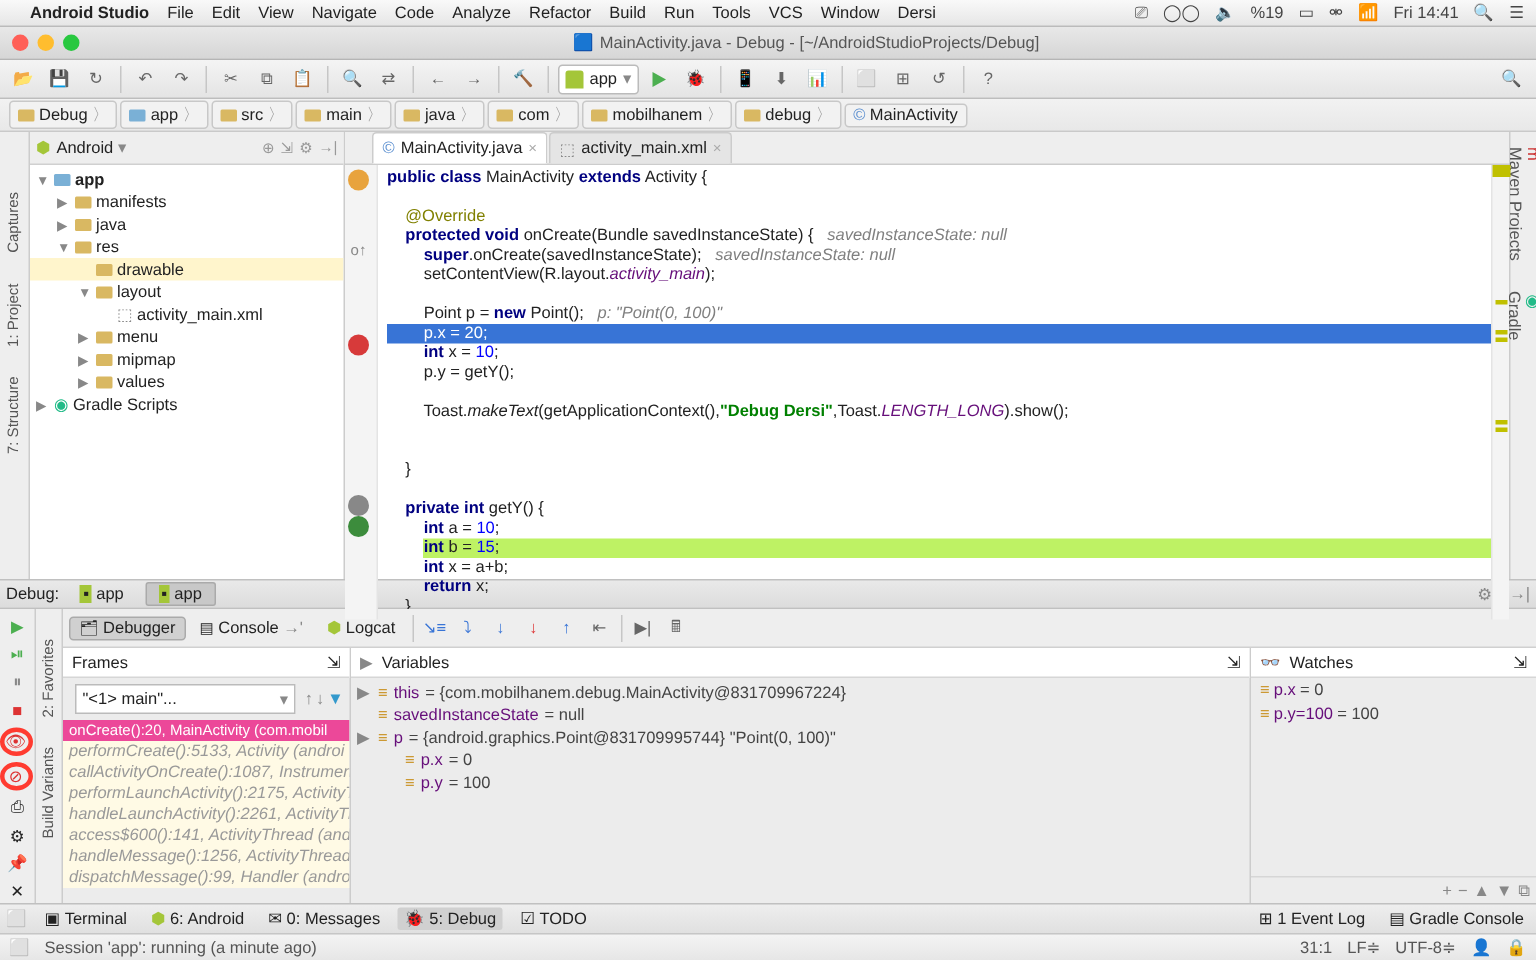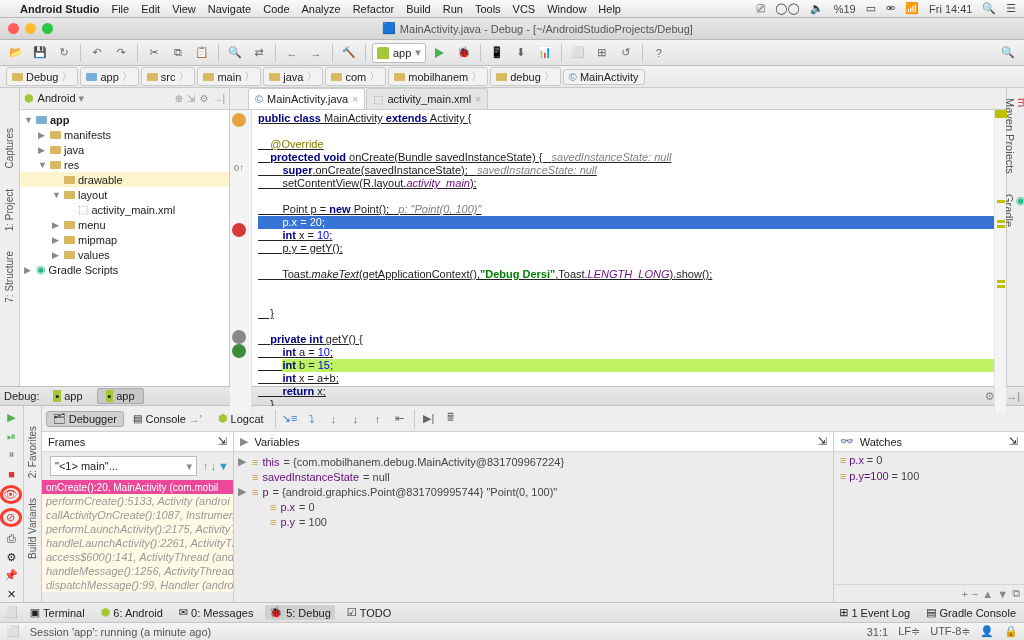--- a/index.html
+++ b/index.html
@@ -119,7 +119,7 @@
   <span>Tools</span>
   <span>VCS</span>
   <span>Window</span>
-  <span>Help</span>
+  <span>Dersi</span>
   <div class="spacer"></div>
   <div class="tray">
     <span>⎚</span>

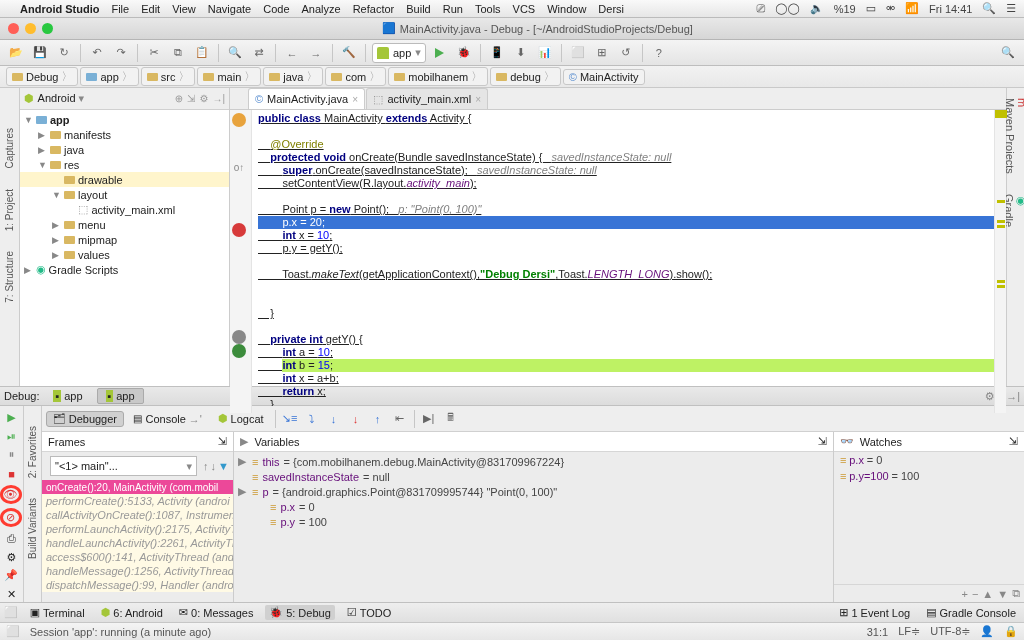--- a/index.html
+++ b/index.html
@@ -52,7 +52,7 @@
 .editor{flex:1;display:flex;font-family:Menlo,monospace;font-size:11px;line-height:13px;}
 .gutter{width:22px;background:#f4f4f4;border-right:1px solid #e4e4e4;position:relative;}
 .gmark{position:absolute;left:2px;width:14px;height:14px;border-radius:50%;}
-.code{flex:1;white-space:pre;padding:2px 0 2px 6px;overflow:hidden;text-decoration:underline;}
+.code{flex:1;white-space:pre;padding:2px 0 2px 6px;overflow:hidden;}
 .kw{color:#000080;font-weight:bold;}
 .ann{color:#808000;}
 .str{color:#008000;font-weight:bold;}

